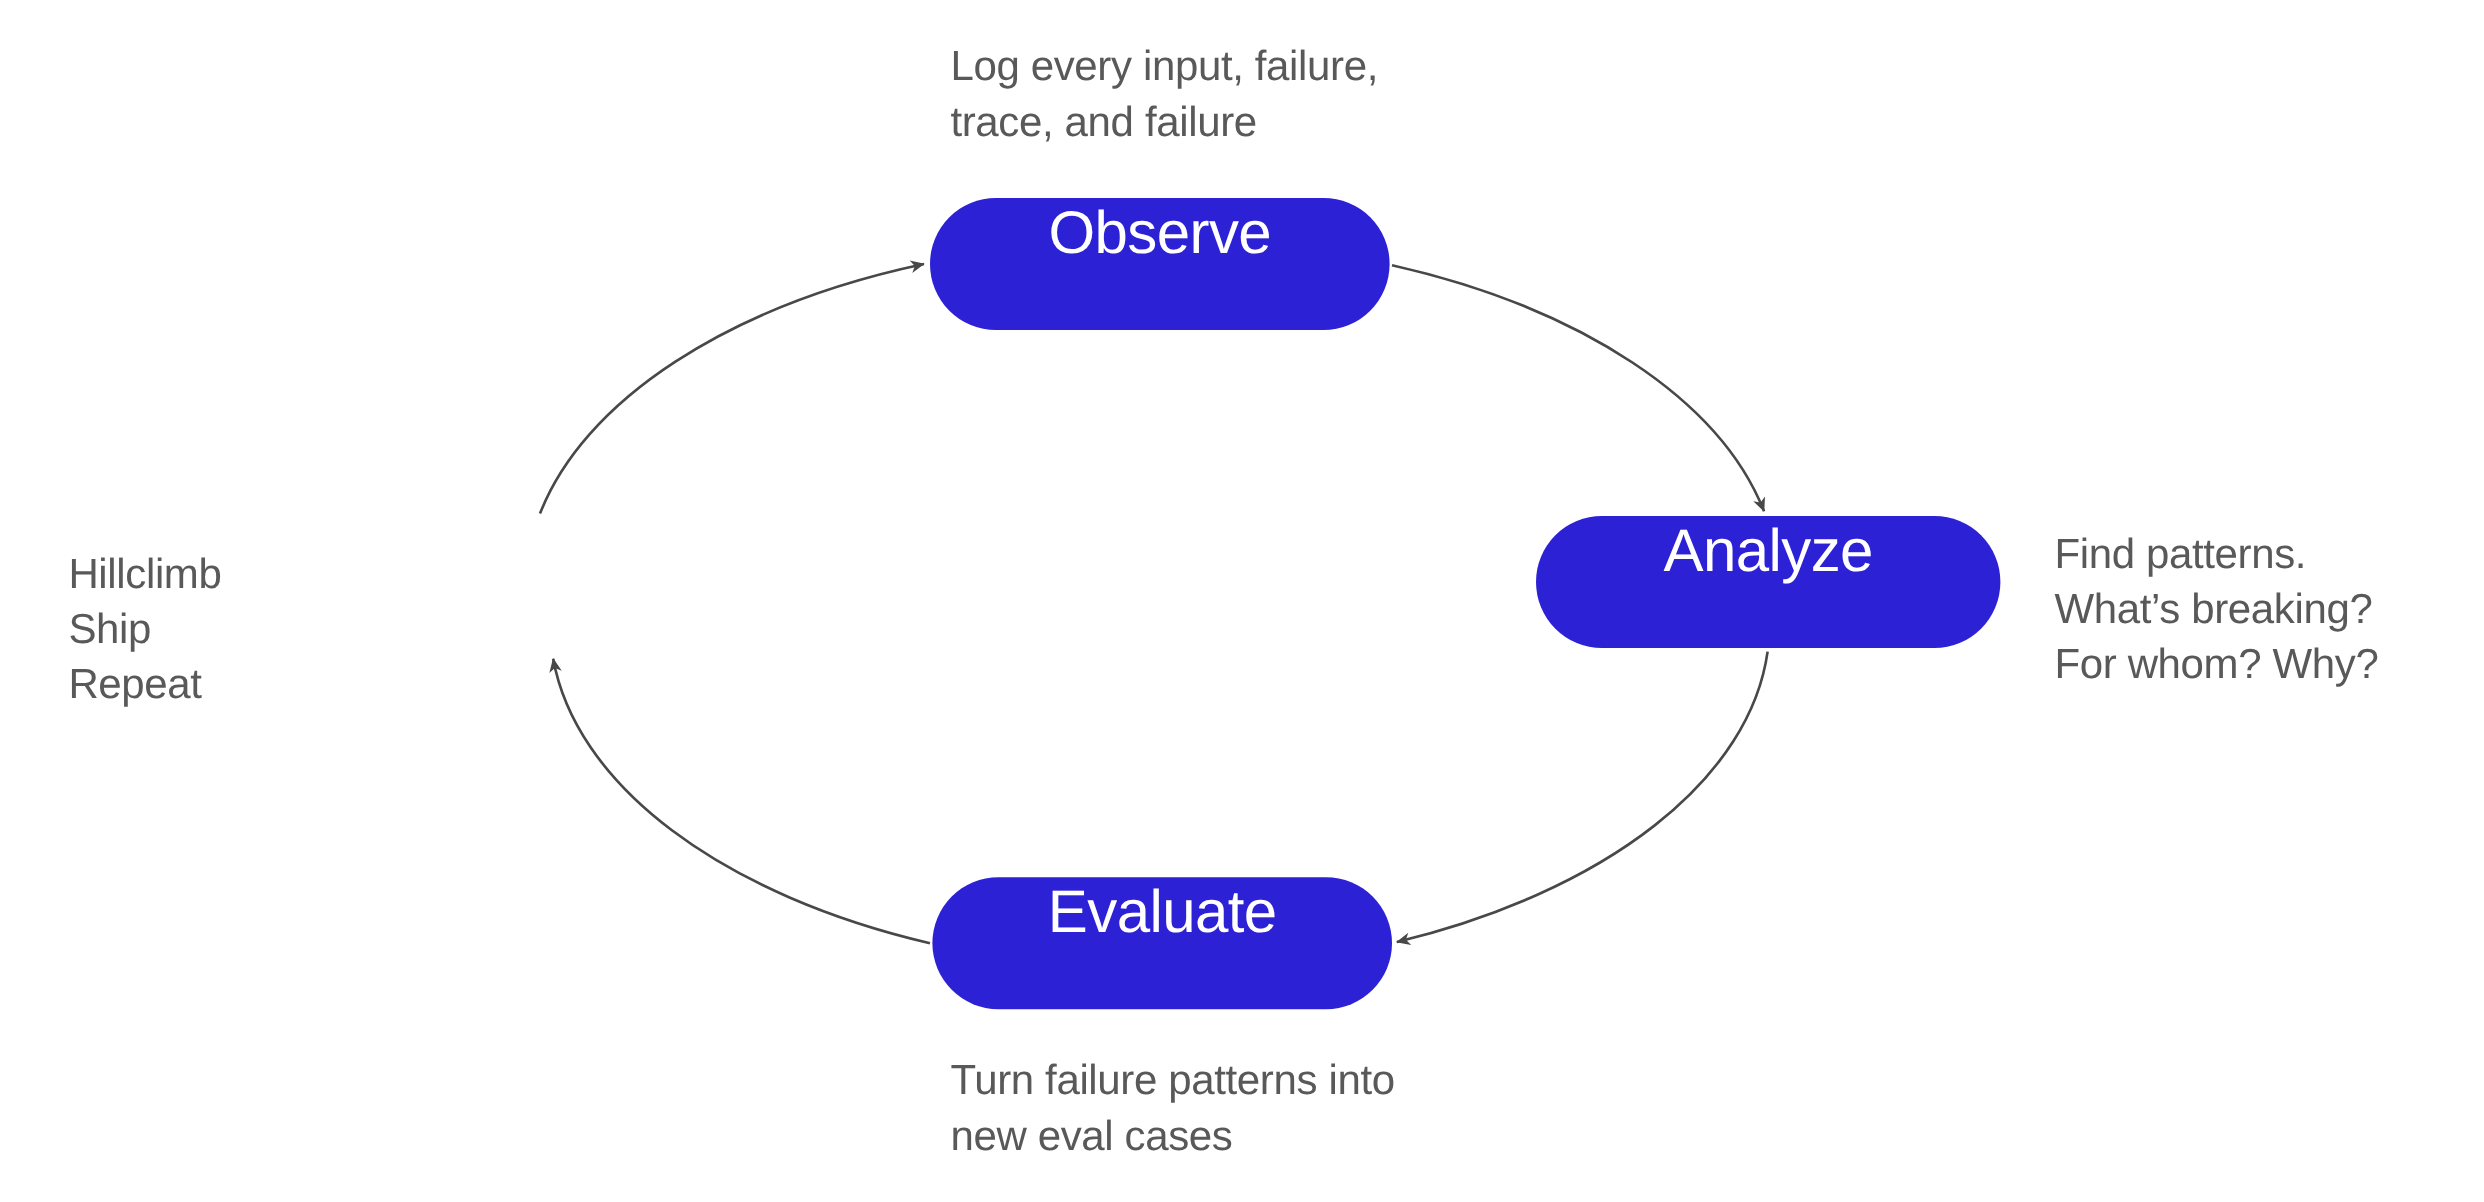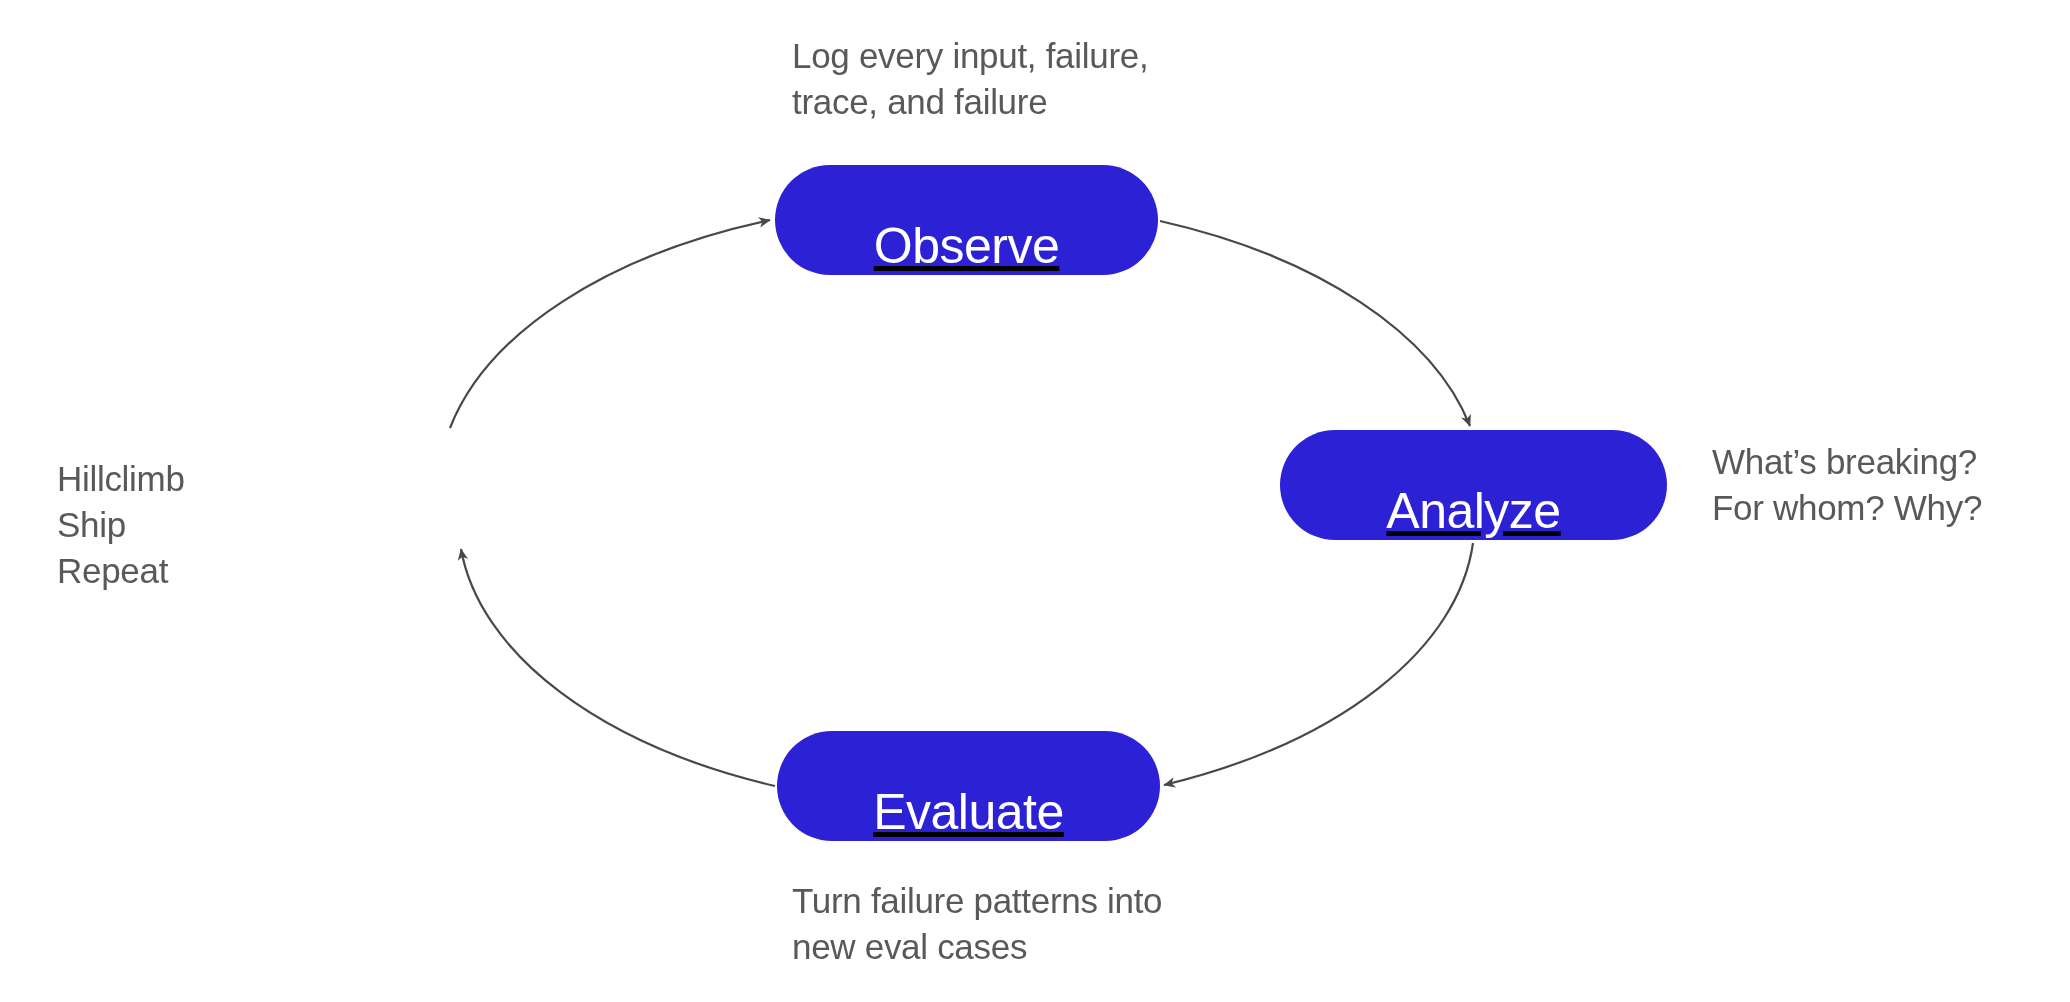--- a/index.html
+++ b/index.html
@@ -33,9 +33,8 @@
     background: var(--node-fill, #2d21d6);
     border-radius: 56px;
     display: flex;
-    align-items: flex-end;
+    align-items: flex-start;
     justify-content: center;
-    text-decoration: underline;
   }
   .pill .pill-label {
     color: var(--node-text, #ffffff);

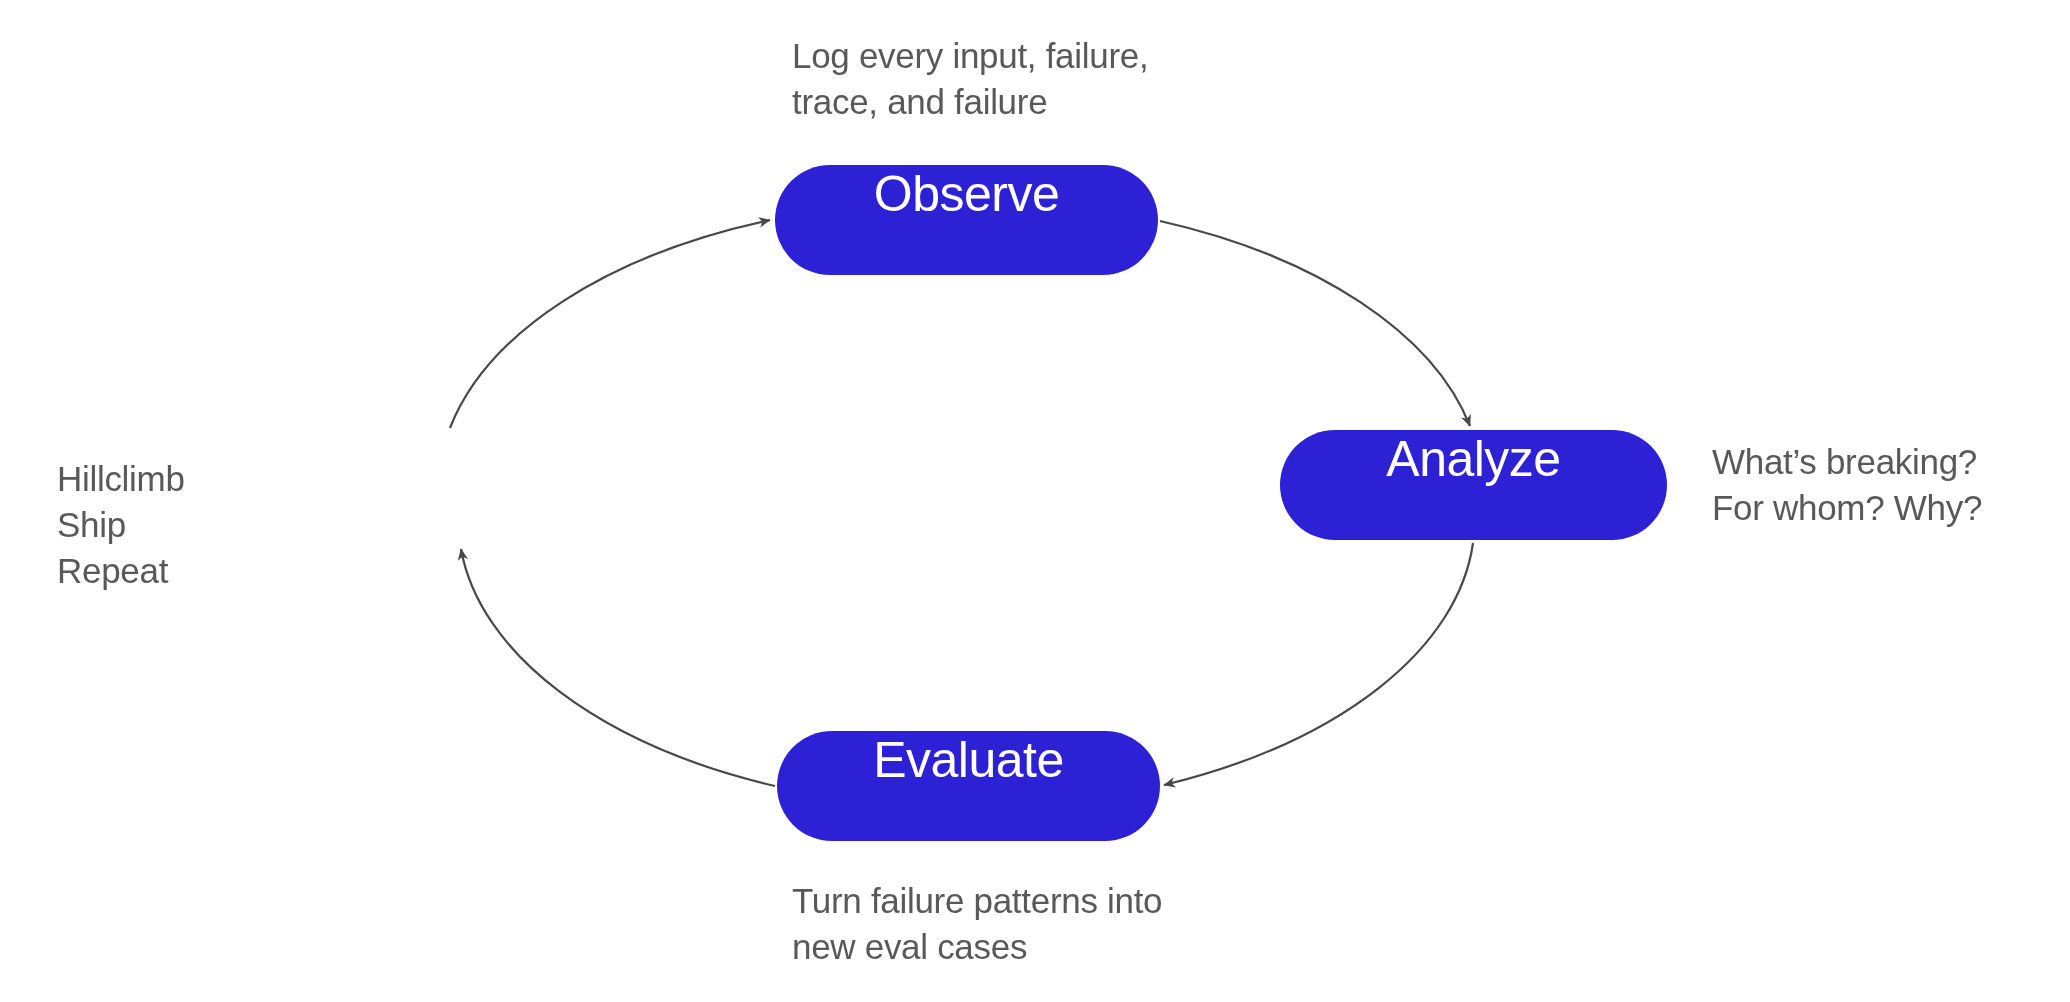--- a/index.html
+++ b/index.html
@@ -98,6 +98,7 @@
   </div>
 
   <div class="note note-analyze">
+    <div>Find patterns.</div>
     <div>What’s breaking?</div>
     <div>For whom? Why?</div>
   </div>

